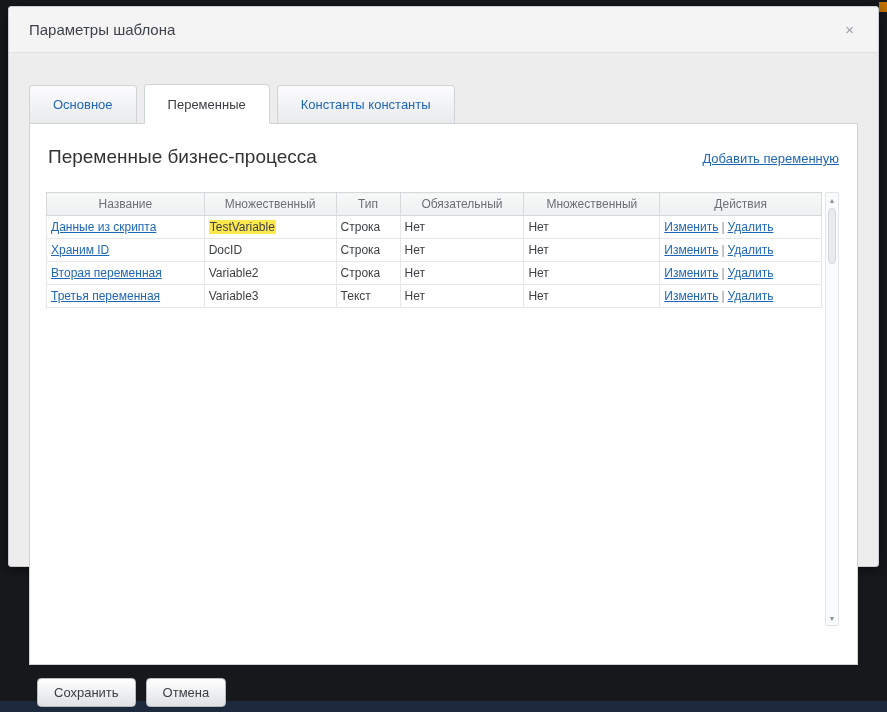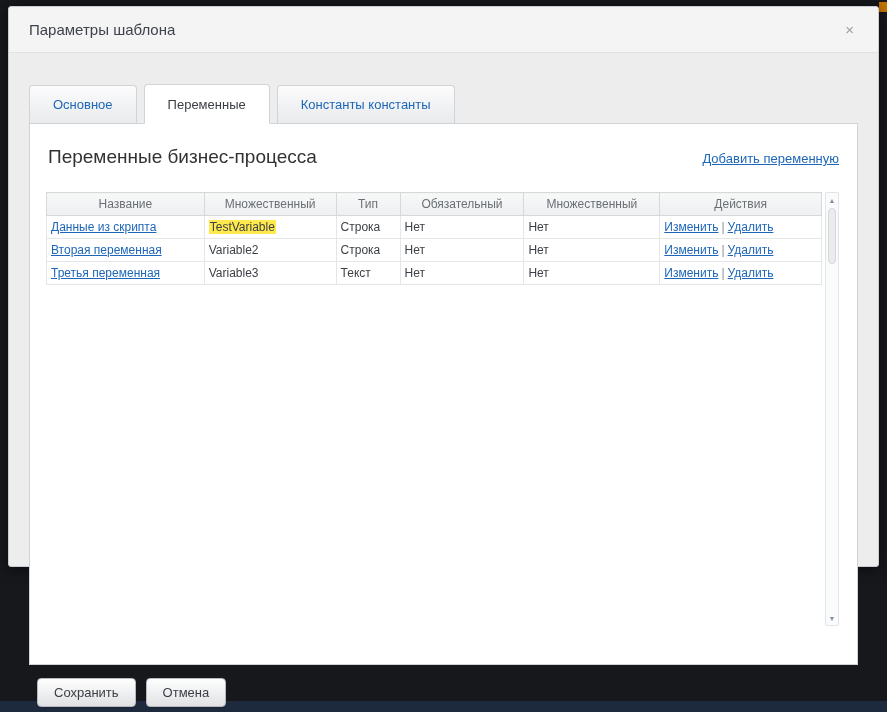--- a/index.html
+++ b/index.html
@@ -208,6 +208,16 @@
     </td>
   </tr>
             <tr>
+    <td><a class="cell-link">Храним ID</a></td>
+    <td><span>DocID</span></td>
+    <td>Строка</td>
+    <td>Нет</td>
+    <td>Нет</td>
+    <td>
+      <a class="cell-link">Изменить</a><span class="action-sep">|</span><a class="cell-link">Удалить</a>
+    </td>
+  </tr>
+            <tr>
     <td><a class="cell-link">Вторая переменная</a></td>
     <td><span>Variable2</span></td>
     <td>Строка</td>

